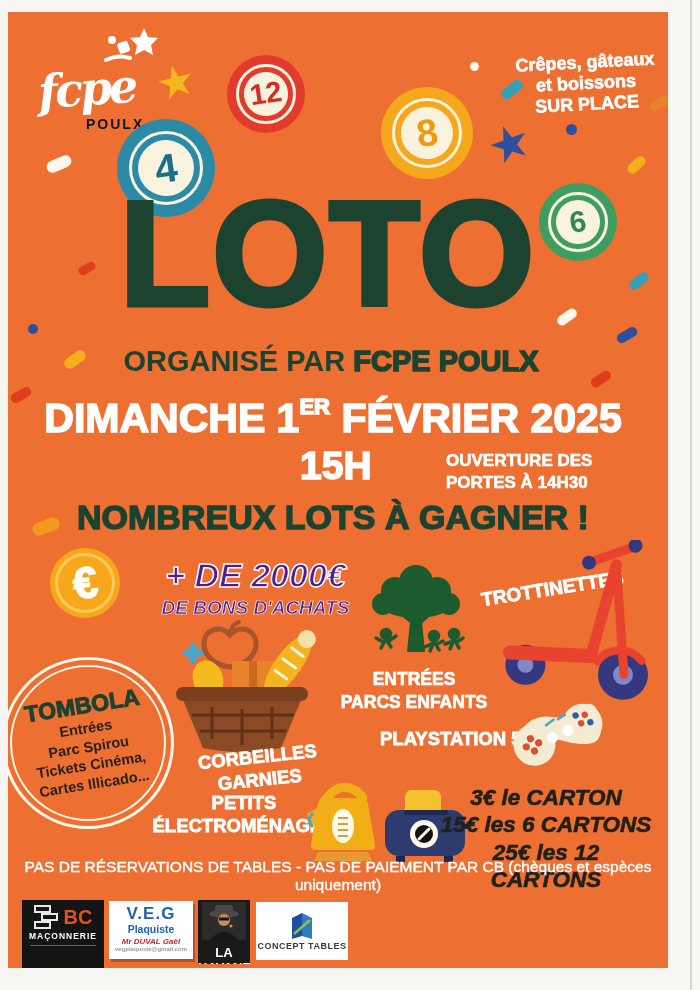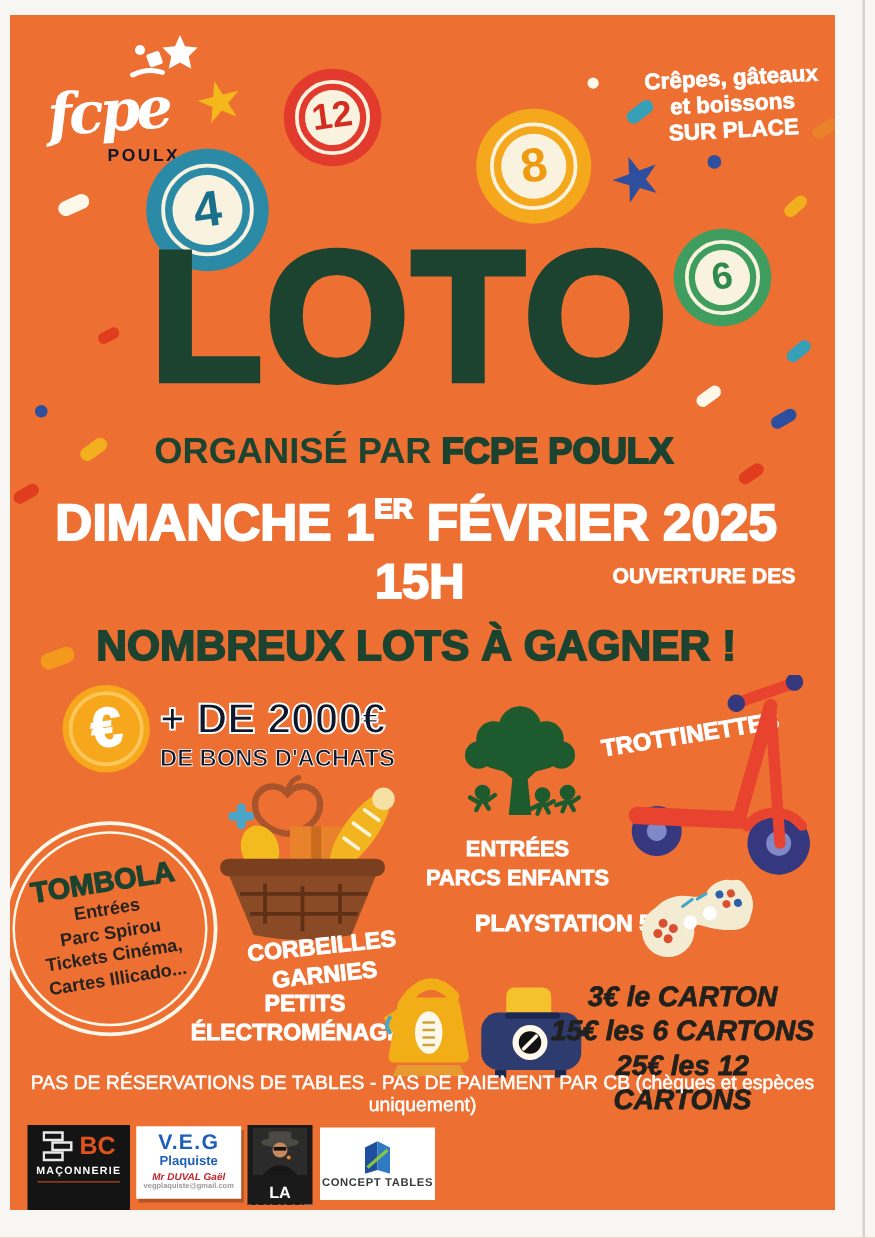--- a/index.html
+++ b/index.html
@@ -45,7 +45,7 @@
   .date-line { position:absolute; left:0; right:10px; top:382px; text-align:center; font-size:41px; font-weight:bold; color:#fff; -webkit-text-stroke:1.6px #fff; }
   .date-line sup { font-size:22px; vertical-align:18px; }
   .time { position:absolute; left:292px; top:432px; font-size:39px; font-weight:bold; color:#fff; -webkit-text-stroke:1.6px #fff; }
-  .doors { position:absolute; left:438px; top:438px; font-size:17px; font-weight:bold; color:#fff; line-height:1.3;margin-left:44px; -webkit-text-stroke:0.6px #fff; }
+  .doors { position:absolute; left:438px; top:438px; font-size:17px; font-weight:bold; color:#fff; line-height:1.3; -webkit-text-stroke:0.6px #fff; }
   .headline { position:absolute; left:0; right:10px; top:486px; text-align:center; font-size:34px; font-weight:bold; color:#1b4330; -webkit-text-stroke:1.4px #1b4330; }
 
   

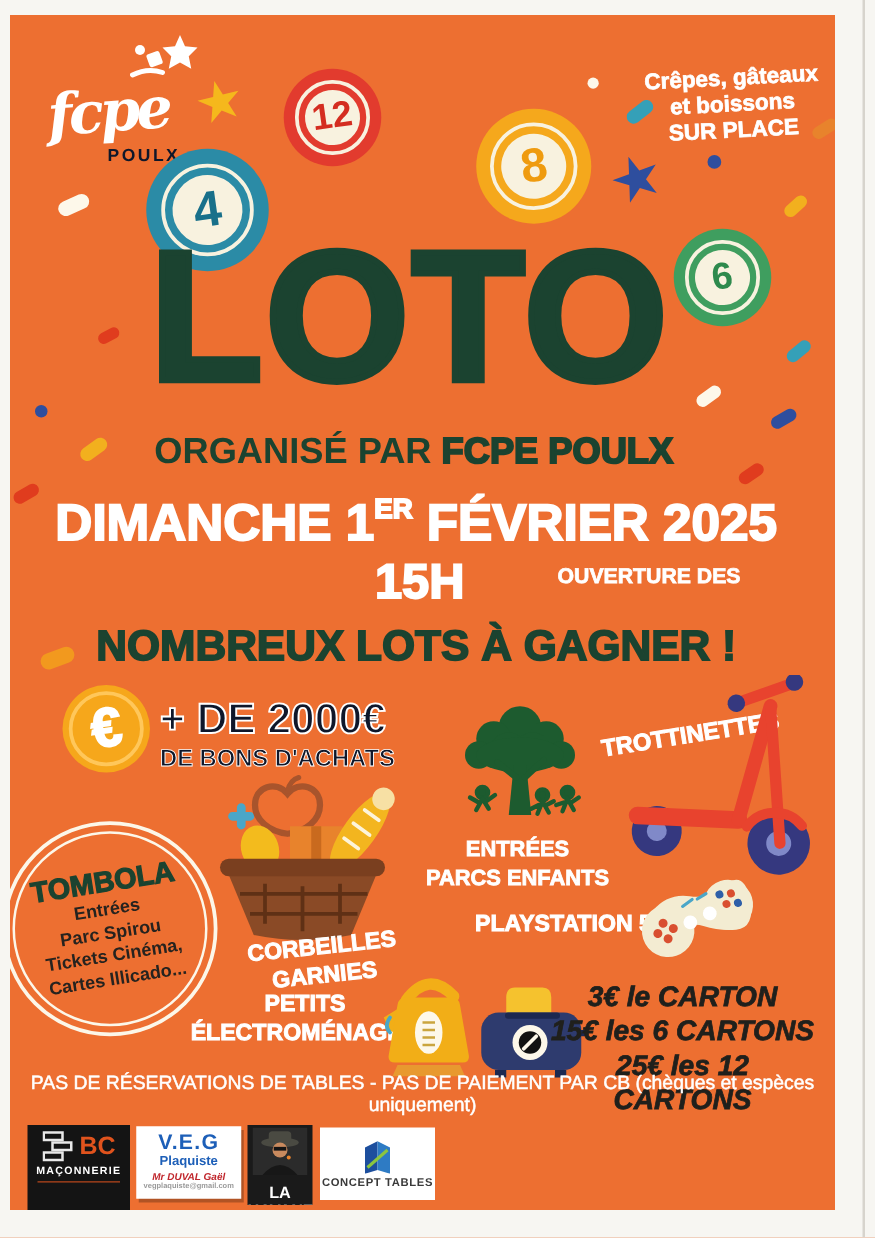--- a/index.html
+++ b/index.html
@@ -189,6 +189,7 @@
     <div class="time">15H</div>
     <div class="doors">
       <div>OUVERTURE DES</div>
+      <div>PORTES À 14H30</div>
     </div>
 
     <div class="headline">NOMBREUX LOTS À GAGNER !</div>

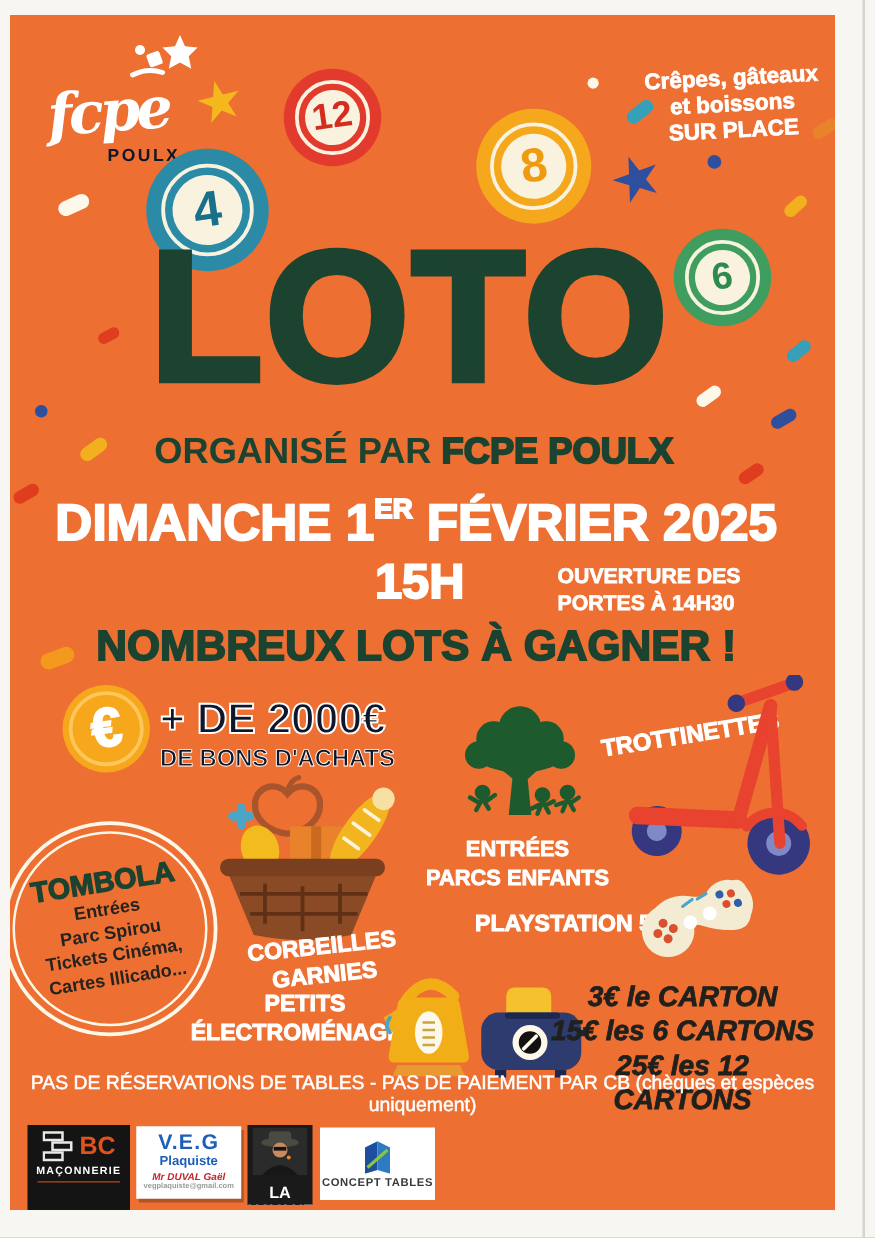--- a/index.html
+++ b/index.html
@@ -52,7 +52,7 @@
   .coin { position:absolute; left:42px; top:536px; width:70px; height:70px; border-radius:50%; background:#f6a71b; display:flex; align-items:center; justify-content:center; }
   .coin::after { content:""; position:absolute; inset:5px; border-radius:50%; border:3px solid #ffc75a; }
   .coin .euro { font-size:44px; font-weight:bold; color:#fff; transform:rotate(-8deg); -webkit-text-stroke:1.5px #fff; }
-  .vouchers { position:absolute; left:120px; top:544px; width:255px; text-align:left; color:#0f172a; }
+  .vouchers { position:absolute; left:120px; top:544px; width:255px; text-align:center; color:#4c1d95;font-style:italic; }
   .vouchers .l1 { font-size:34px; font-weight:bold; -webkit-text-stroke:1.5px #fff; }
   .vouchers .l2 { font-size:19px; font-weight:bold; margin-top:2px; -webkit-text-stroke:0.7px #fff; }
 

